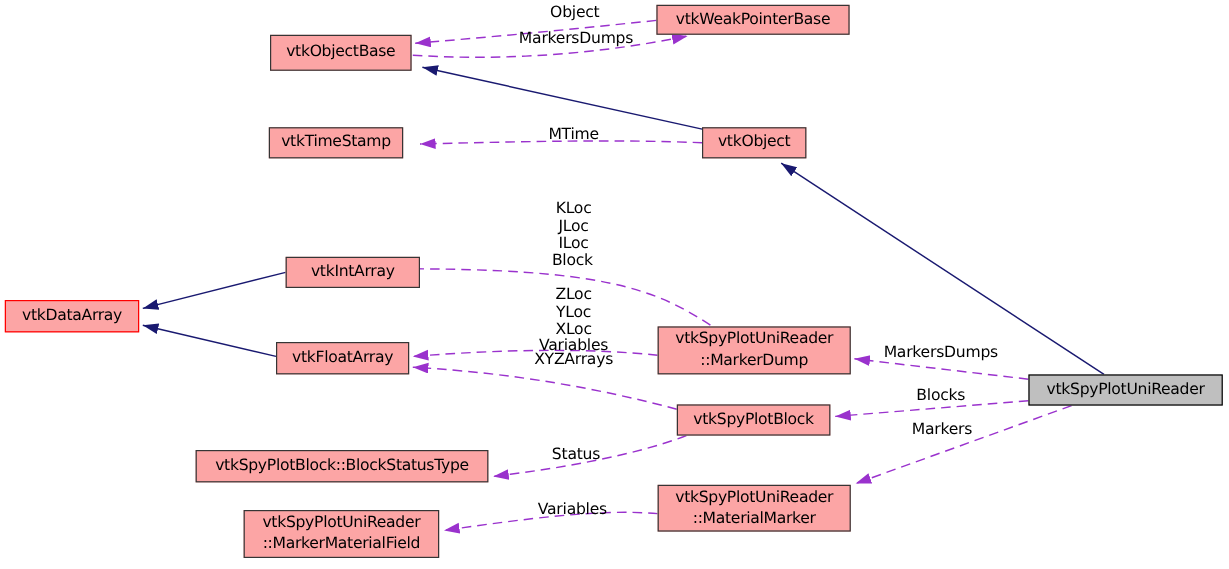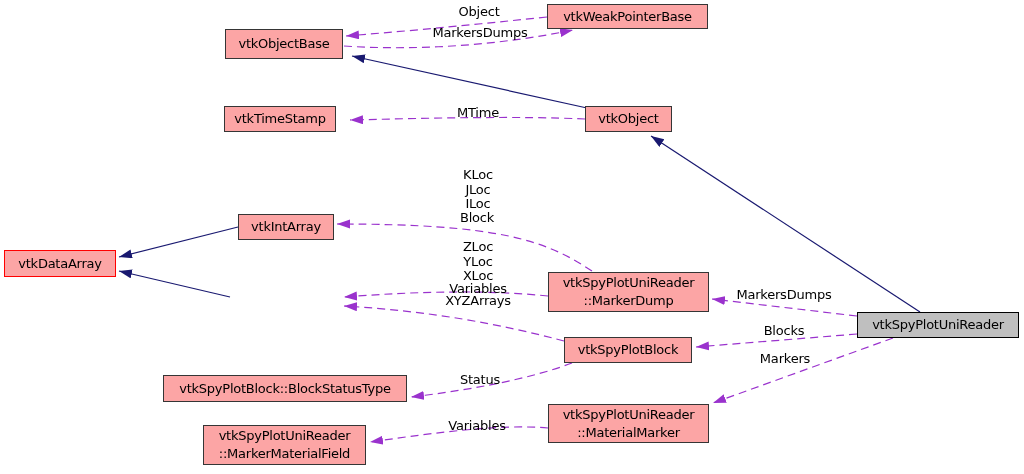--- a/index.html
+++ b/index.html
@@ -95,7 +95,7 @@
     <span>vtkObject</span>
   </div>
 
-  <div class="node" style="left:238px;top:214px;width:96px;height:26px">
+  <div class="node" style="left:238px;top:214px;width:112px;height:26px">
     <span>vtkIntArray</span>
   </div>
 

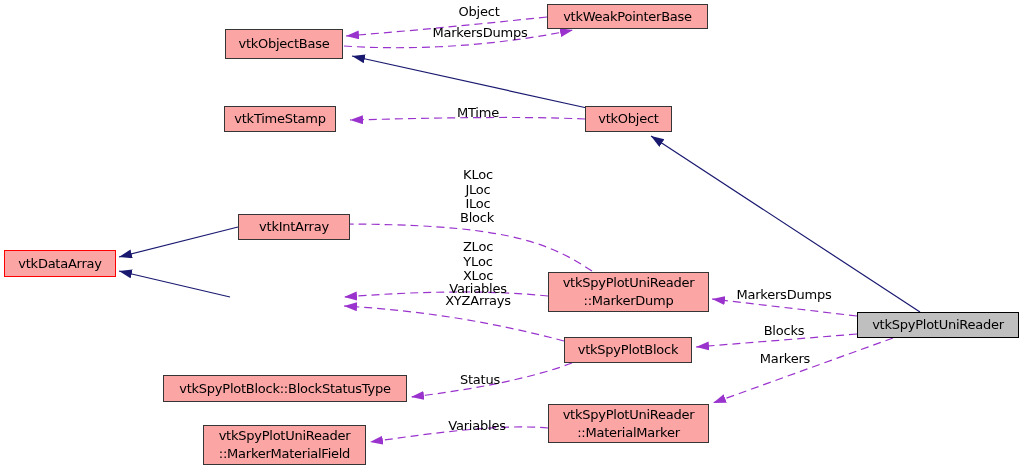--- a/index.html
+++ b/index.html
@@ -103,6 +103,9 @@
     <span>vtkDataArray</span>
   </div>
 
+  <div class="node" style="left:230px;top:285px;width:111px;height:27px">
+    <span>vtkFloatArray</span>
+  </div>
 
   <div class="node" style="left:548px;top:272px;width:161px;height:40px">
     <span>vtkSpyPlotUniReader</span>

